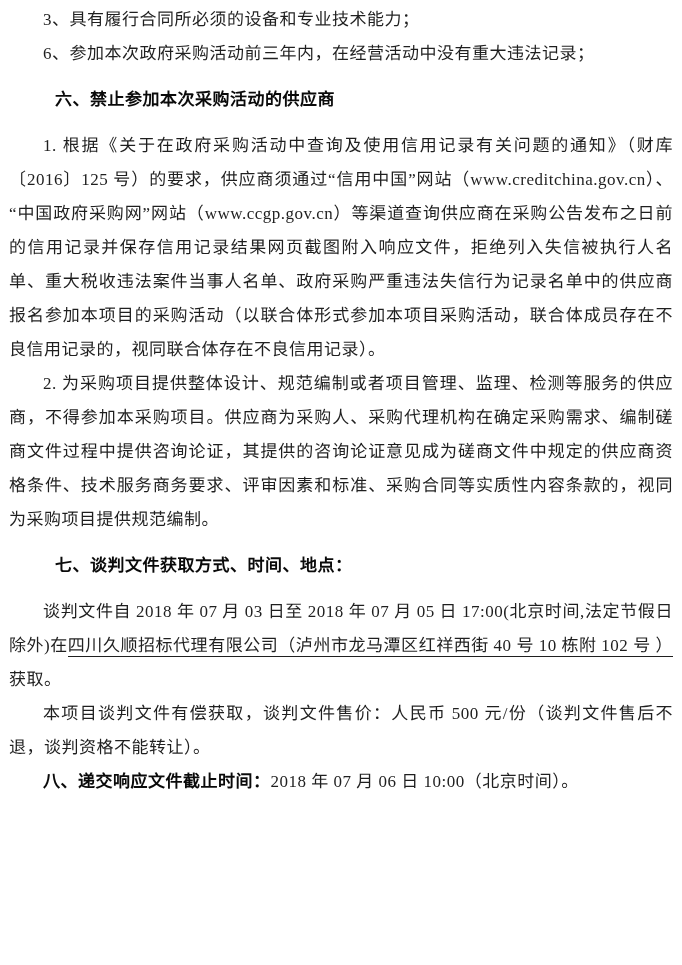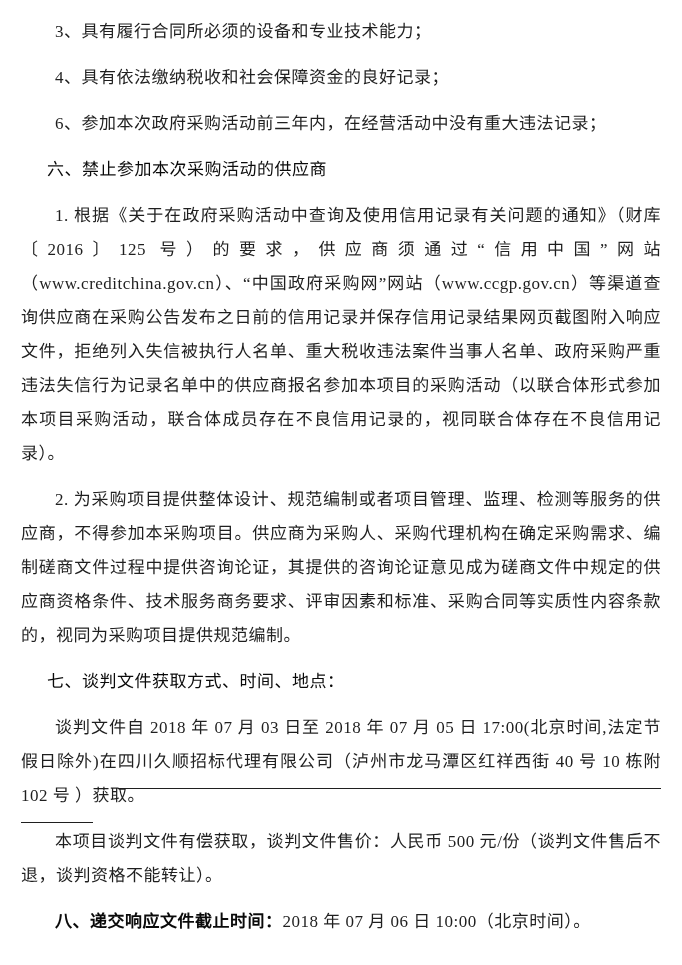--- a/index.html
+++ b/index.html
@@ -32,7 +32,7 @@
     letter-spacing: 0.5px;
   }
   .para {
-    margin: 12px;
+    margin: 0;
     text-indent: 2em;
   }
   .heading {

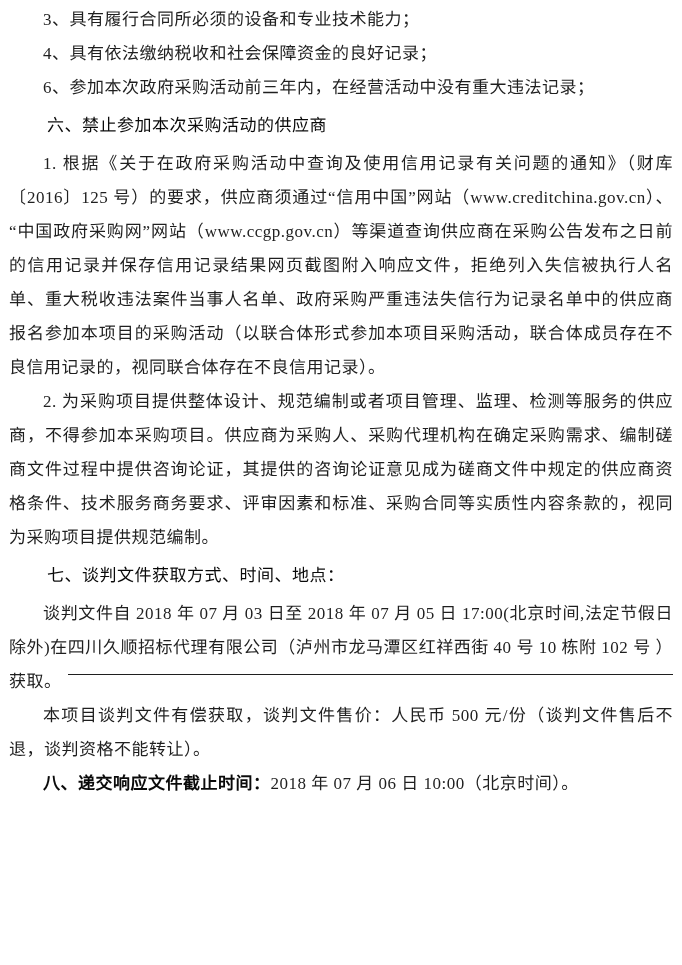--- a/index.html
+++ b/index.html
@@ -56,7 +56,6 @@
 <div class="page">
 
   <p class="para">3、具有履行合同所必须的设备和专业技术能力；</p>
-  <p class="para">4、具有依法缴纳税收和社会保障资金的良好记录；</p>
   <p class="para">6、参加本次政府采购活动前三年内，在经营活动中没有重大违法记录；</p>
 
   <p class="heading">六、禁止参加本次采购活动的供应商</p>

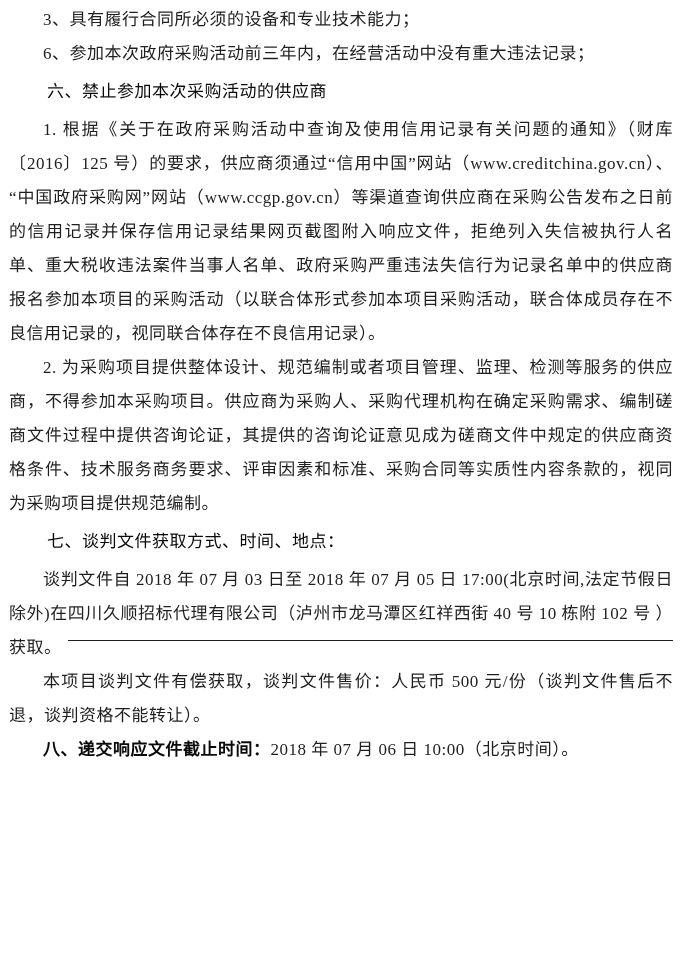--- a/index.html
+++ b/index.html
@@ -36,9 +36,9 @@
     text-indent: 2em;
   }
   .heading {
-    margin: 4px;
+    margin: 12px;
     text-indent: 2em;
-    font-weight: normal;
+    font-weight: bold;
     color: var(--heading-color);
   }
   .inline-heading {

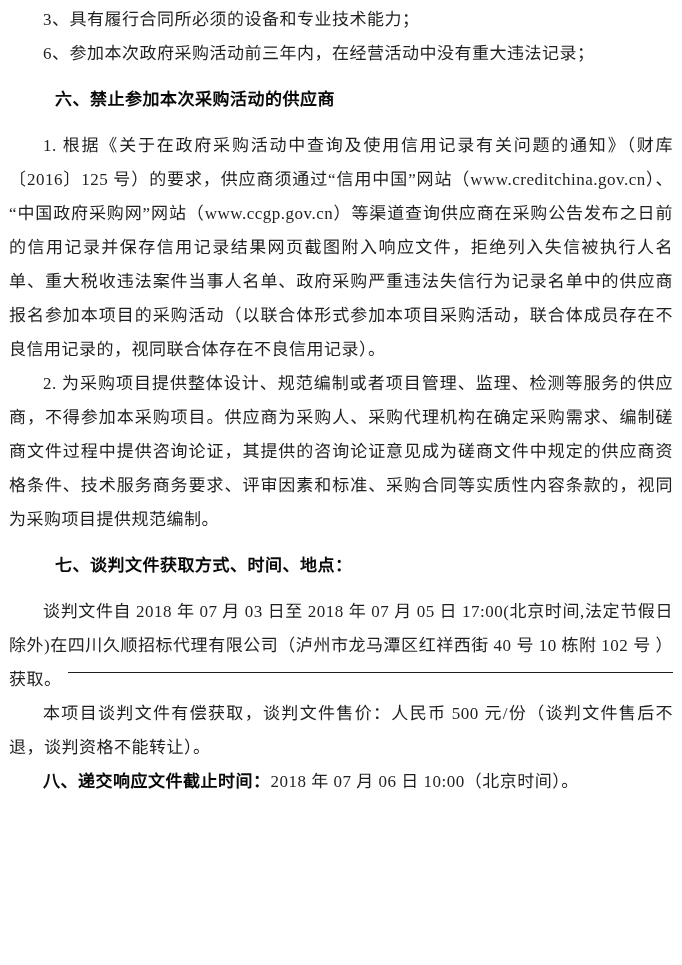--- a/index.html
+++ b/index.html
@@ -47,7 +47,7 @@
   }
   .u {
     border-bottom: 1.5px solid var(--text-color);
-    padding-bottom: 17px;
+    padding-bottom: 1px;
   }
 </style>
 </head>

